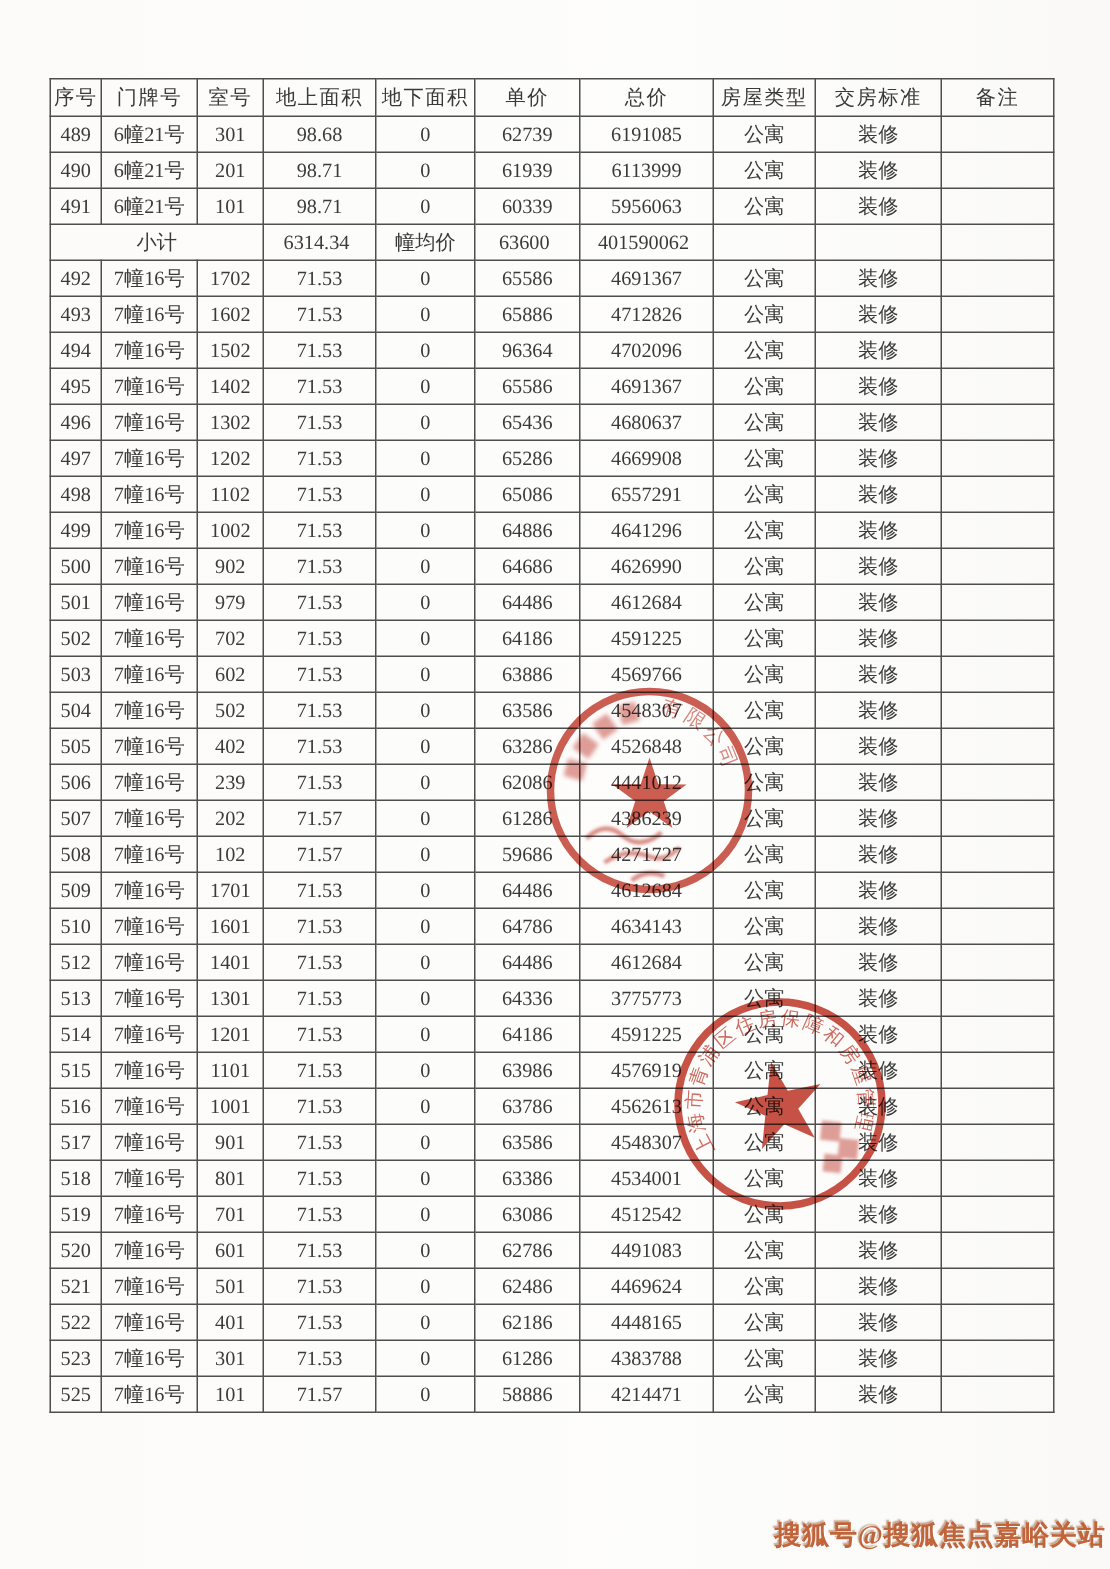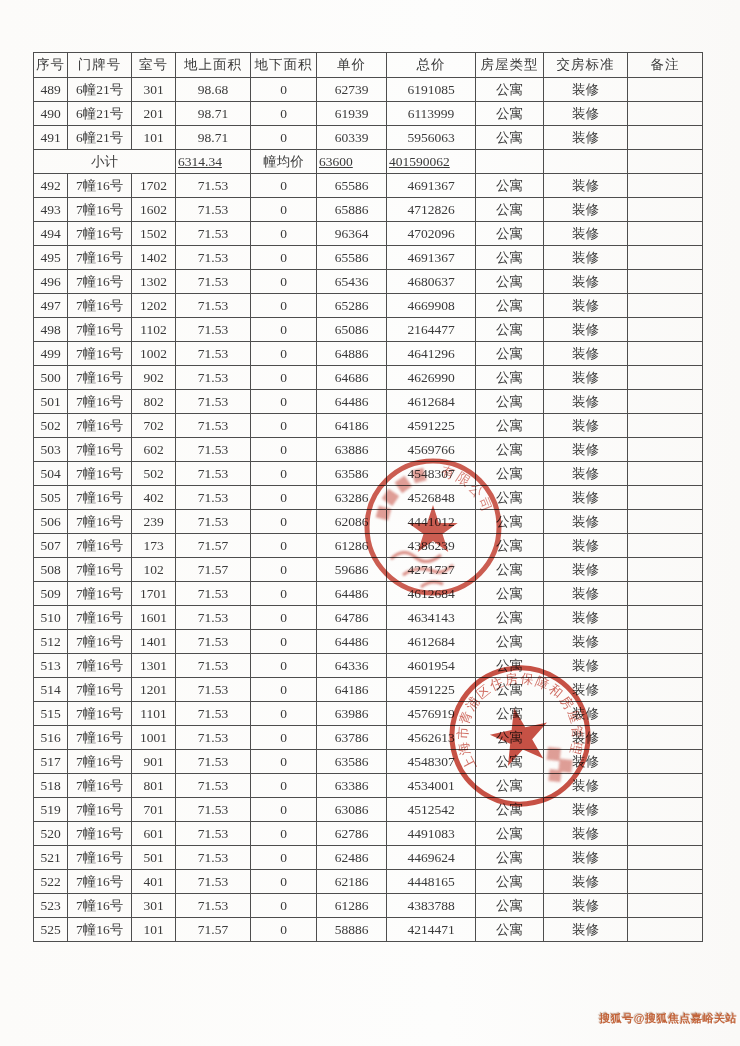--- a/index.html
+++ b/index.html
@@ -21,7 +21,7 @@
     white-space:nowrap;overflow:hidden;
   }
   table.price th{height:24px;letter-spacing:1px;margin-left:14px;}
-  tr.subtotal td.num{text-align:left;padding-right:6px;text-decoration:underline;}
+  tr.subtotal td.num{text-align:center;padding-right:6px;}
   .stamp{
     position:absolute;pointer-events:none;
     mix-blend-mode:multiply;filter:blur(0.35px);

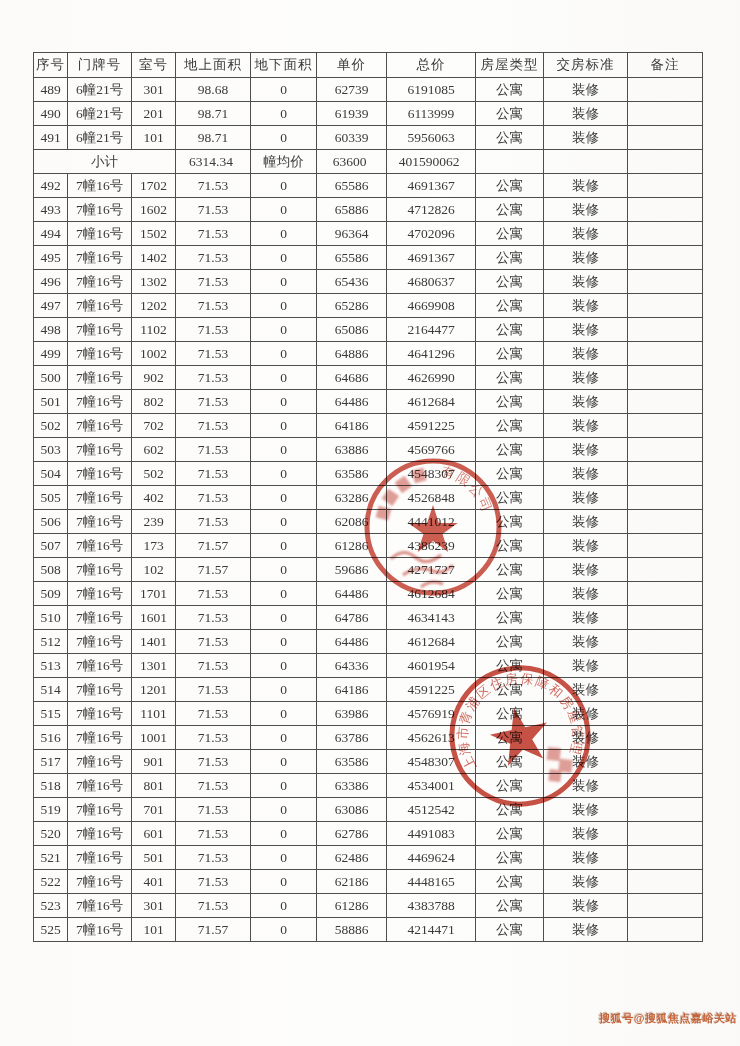--- a/index.html
+++ b/index.html
@@ -194,7 +194,7 @@
           <td>71.53</td>
           <td>0</td>
           <td>65086</td>
-          <td>2164477</td>
+          <td>6557291</td>
           <td>公寓</td>
           <td>装修</td>
           <td></td>

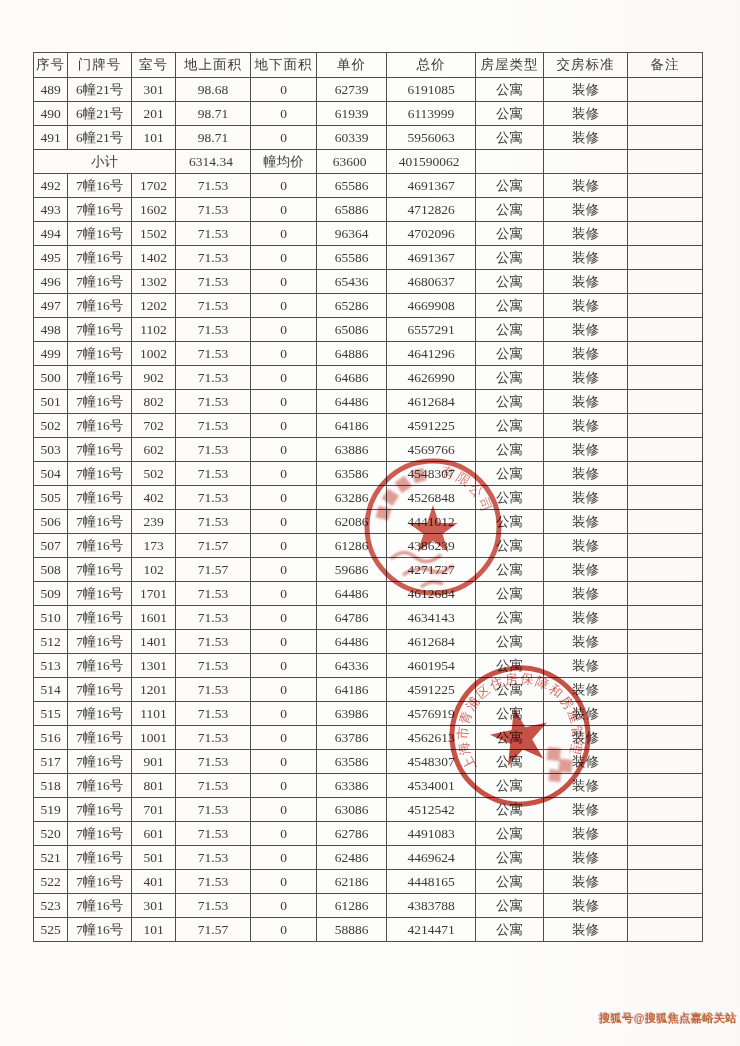--- a/index.html
+++ b/index.html
@@ -226,7 +226,7 @@
         <tr>
           <td>501</td>
           <td>7幢16号</td>
-          <td>802</td>
+          <td>979</td>
           <td>71.53</td>
           <td>0</td>
           <td>64486</td>

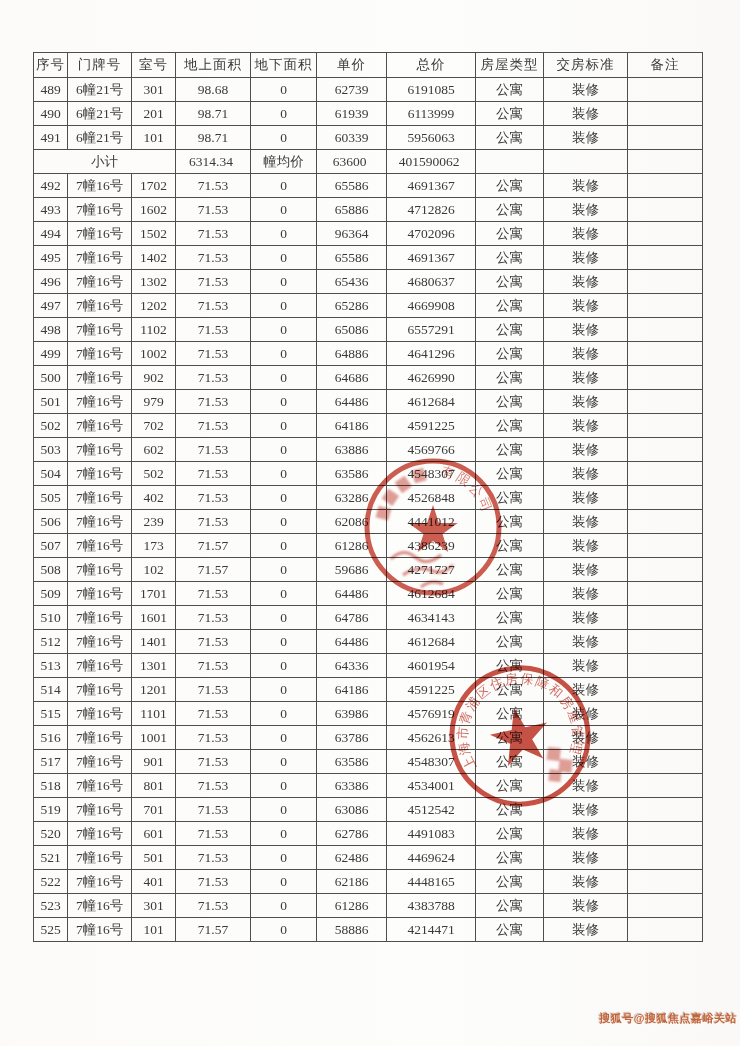--- a/index.html
+++ b/index.html
@@ -298,7 +298,7 @@
         <tr>
           <td>507</td>
           <td>7幢16号</td>
-          <td>173</td>
+          <td>202</td>
           <td>71.57</td>
           <td>0</td>
           <td>61286</td>

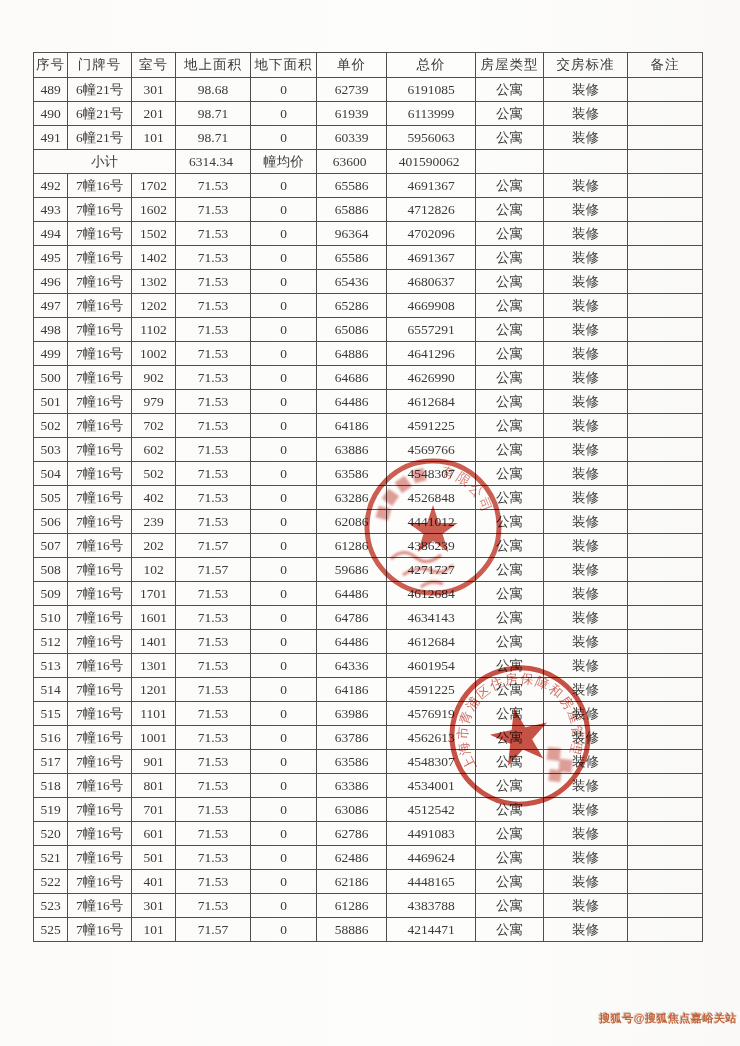--- a/index.html
+++ b/index.html
@@ -362,7 +362,7 @@
           <td>71.53</td>
           <td>0</td>
           <td>64336</td>
-          <td>4601954</td>
+          <td>3775773</td>
           <td>公寓</td>
           <td>装修</td>
           <td></td>

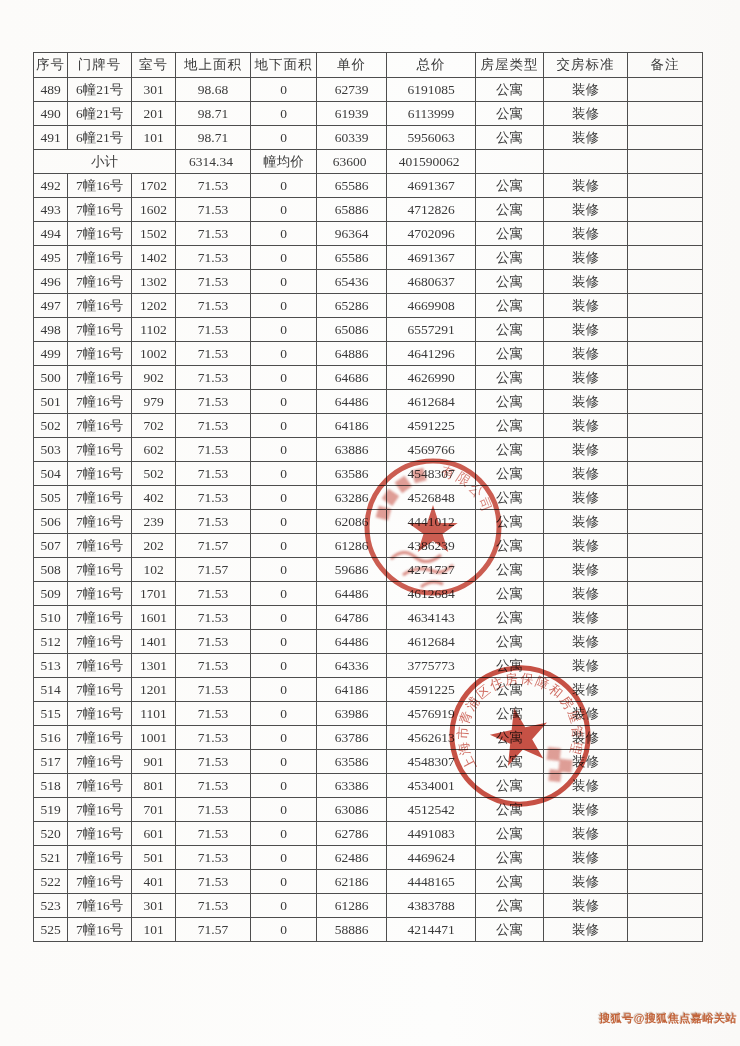--- a/index.html
+++ b/index.html
@@ -30,8 +30,8 @@
   #stamp2{left:440px;top:656px;opacity:.88;}
   .watermark{
     position:absolute;top:1011px;right:3px;
-    font-family:Liberation Sans, sans-serif;
-    font-weight:bold;font-size:11px;letter-spacing:.5px;
+    font-family:Liberation Serif, serif;
+    font-weight:bold;font-size:18px;letter-spacing:.5px;
     color:#c2643a;
     text-shadow:1px 1px 0 rgba(255,255,255,.85),-1px -1px 1px rgba(130,60,20,.45),0 0 1px rgba(255,255,255,.6);
   }

